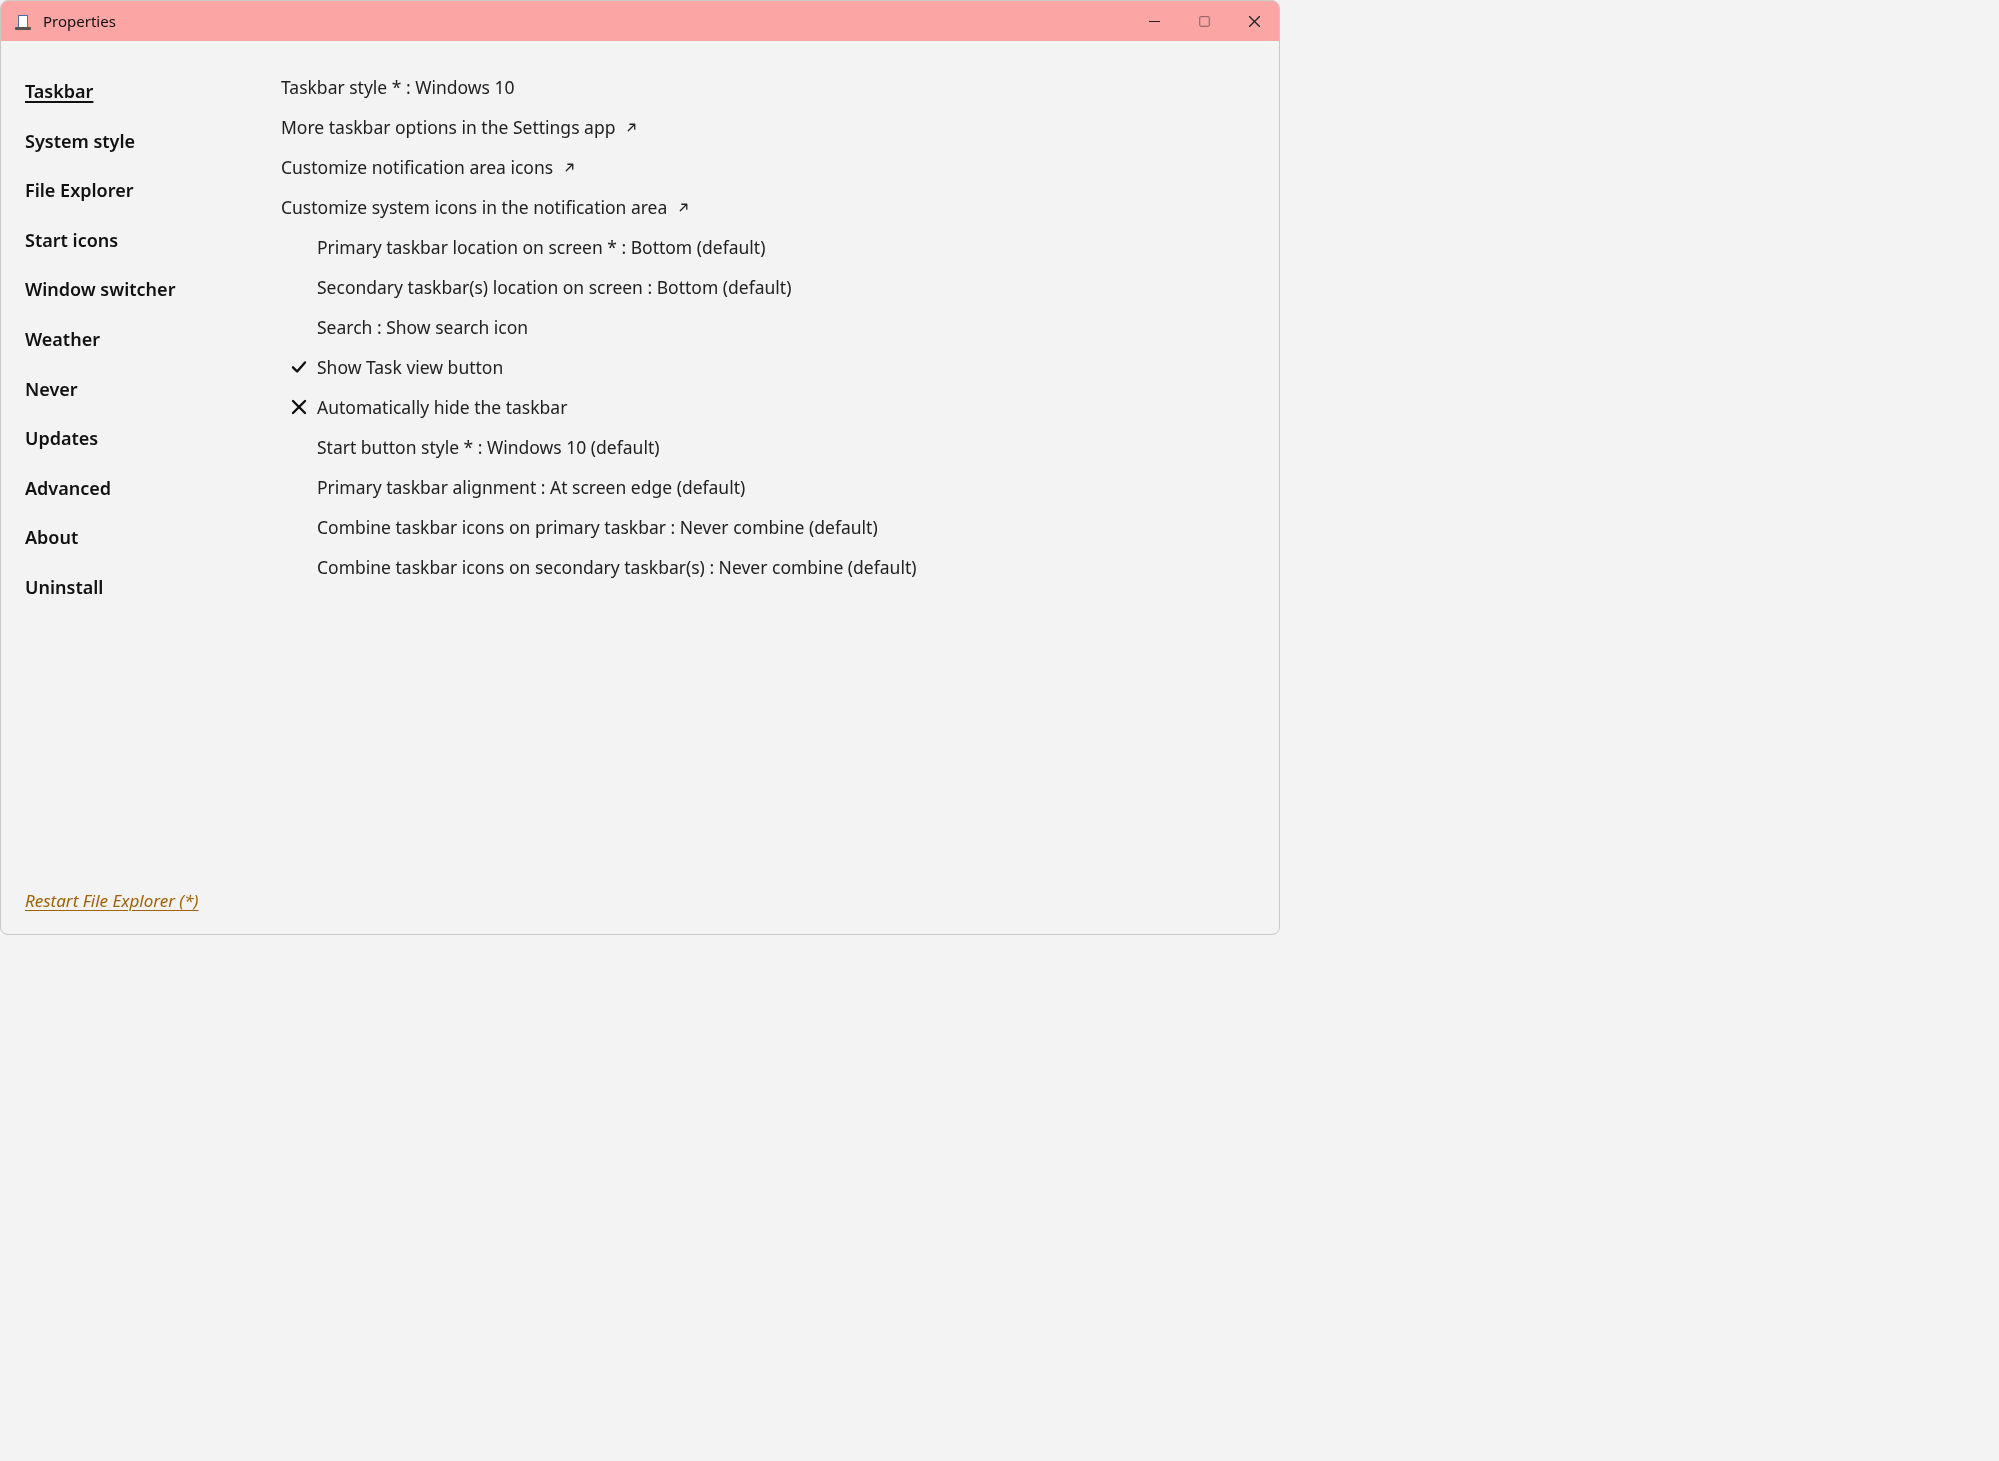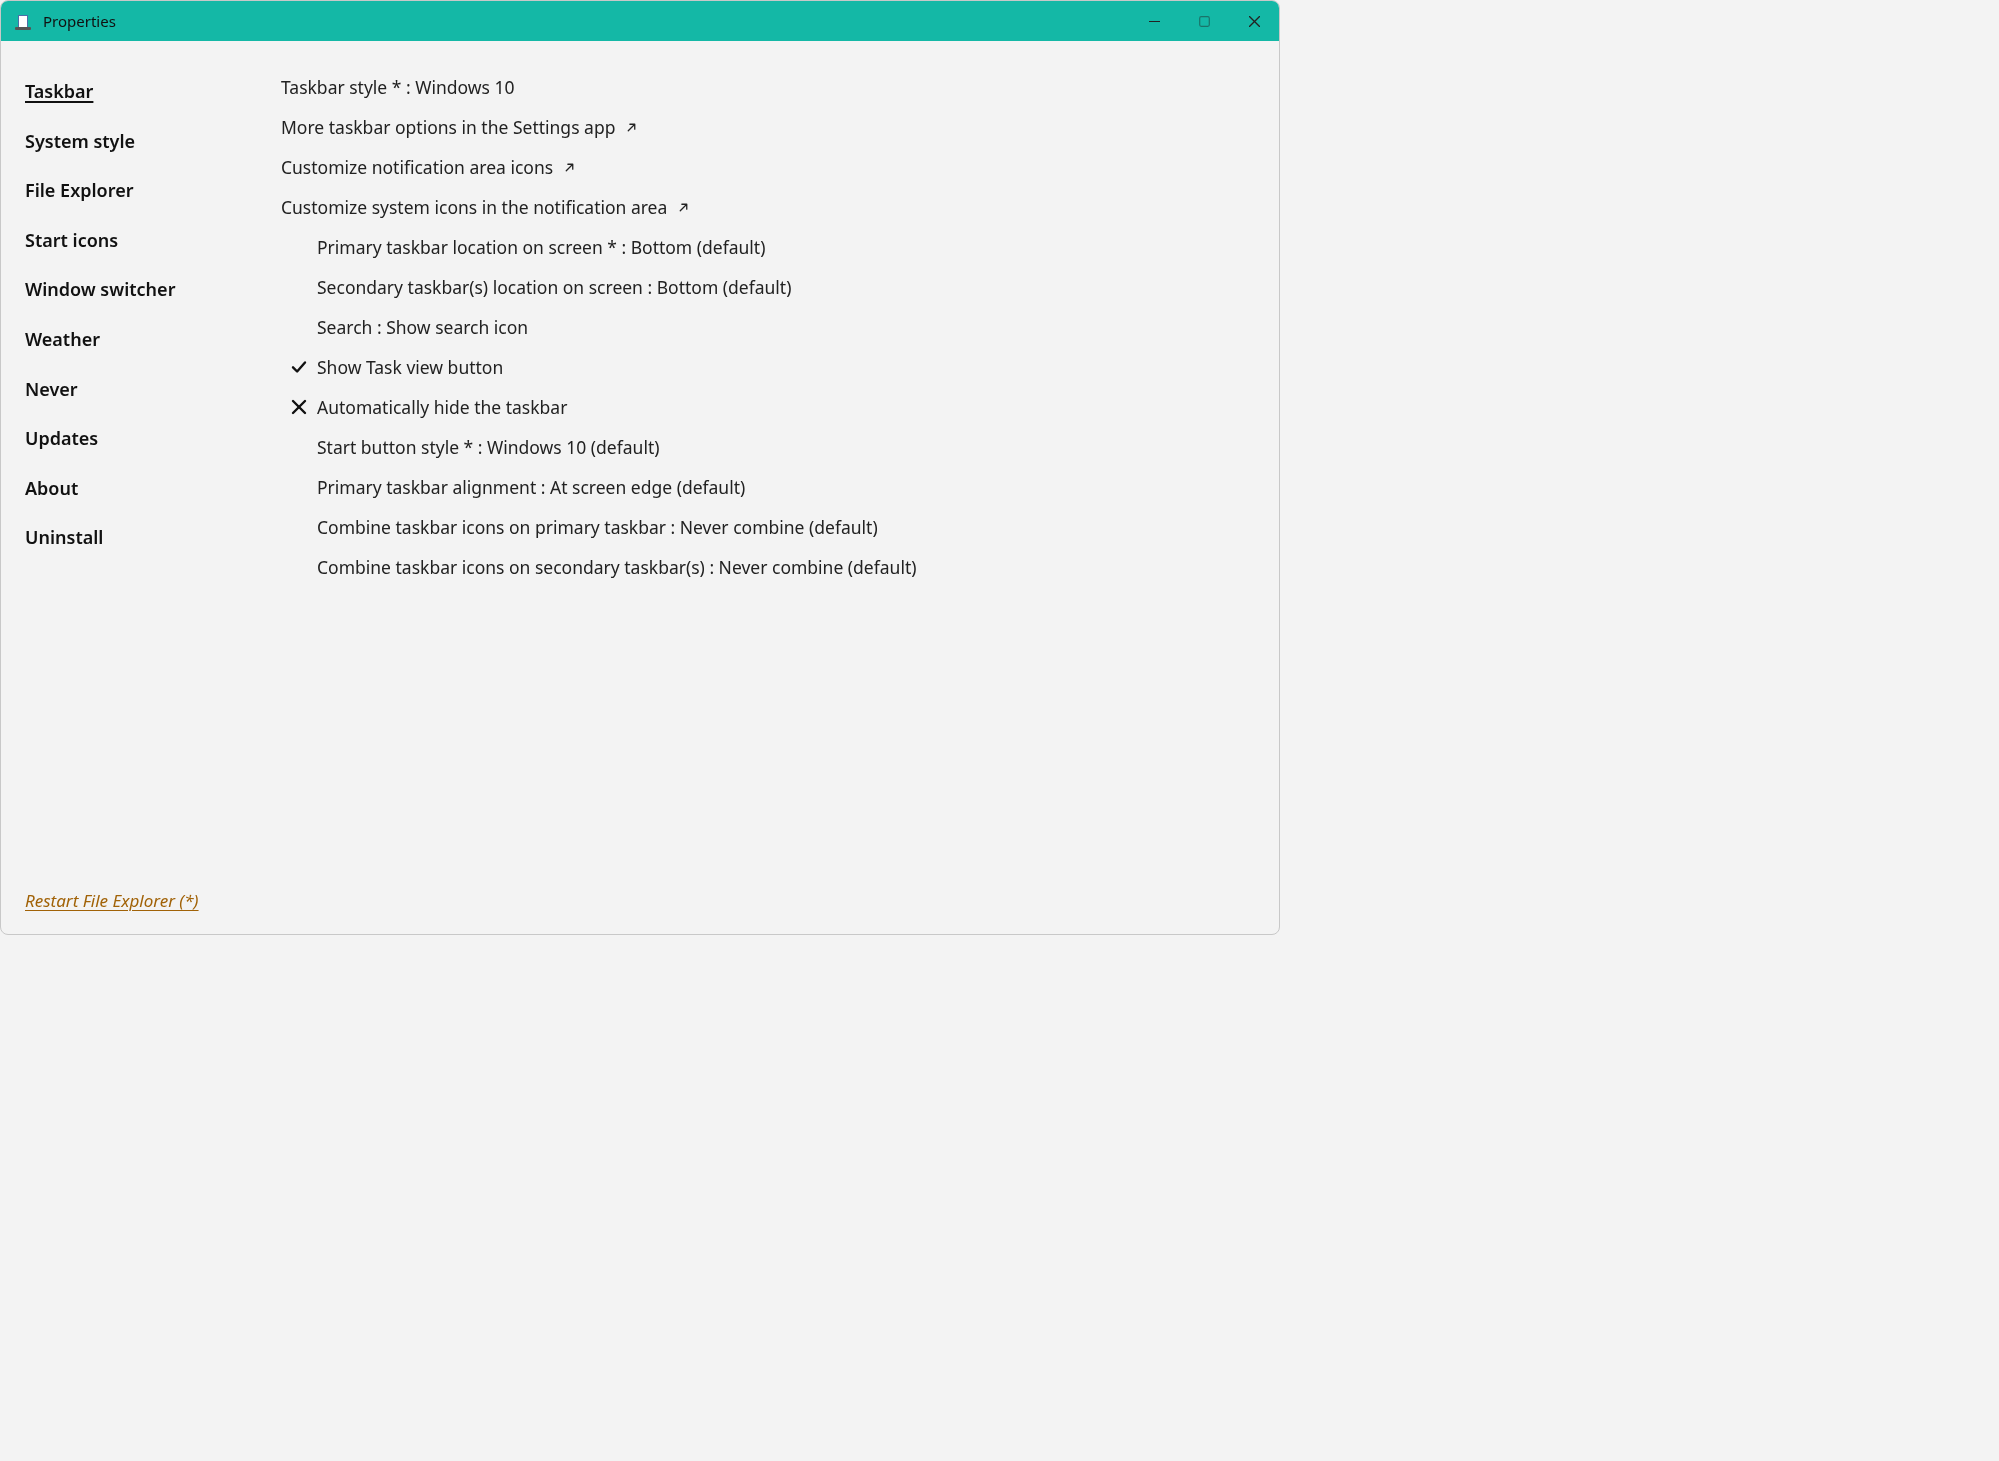--- a/index.html
+++ b/index.html
@@ -23,7 +23,7 @@
       display: flex;
       align-items: center;
       padding-left: 14px;
-      background: #14b8a6;
+      background: #fca5a5;
       flex-shrink: 0;
     }
     .titlebar-icon {

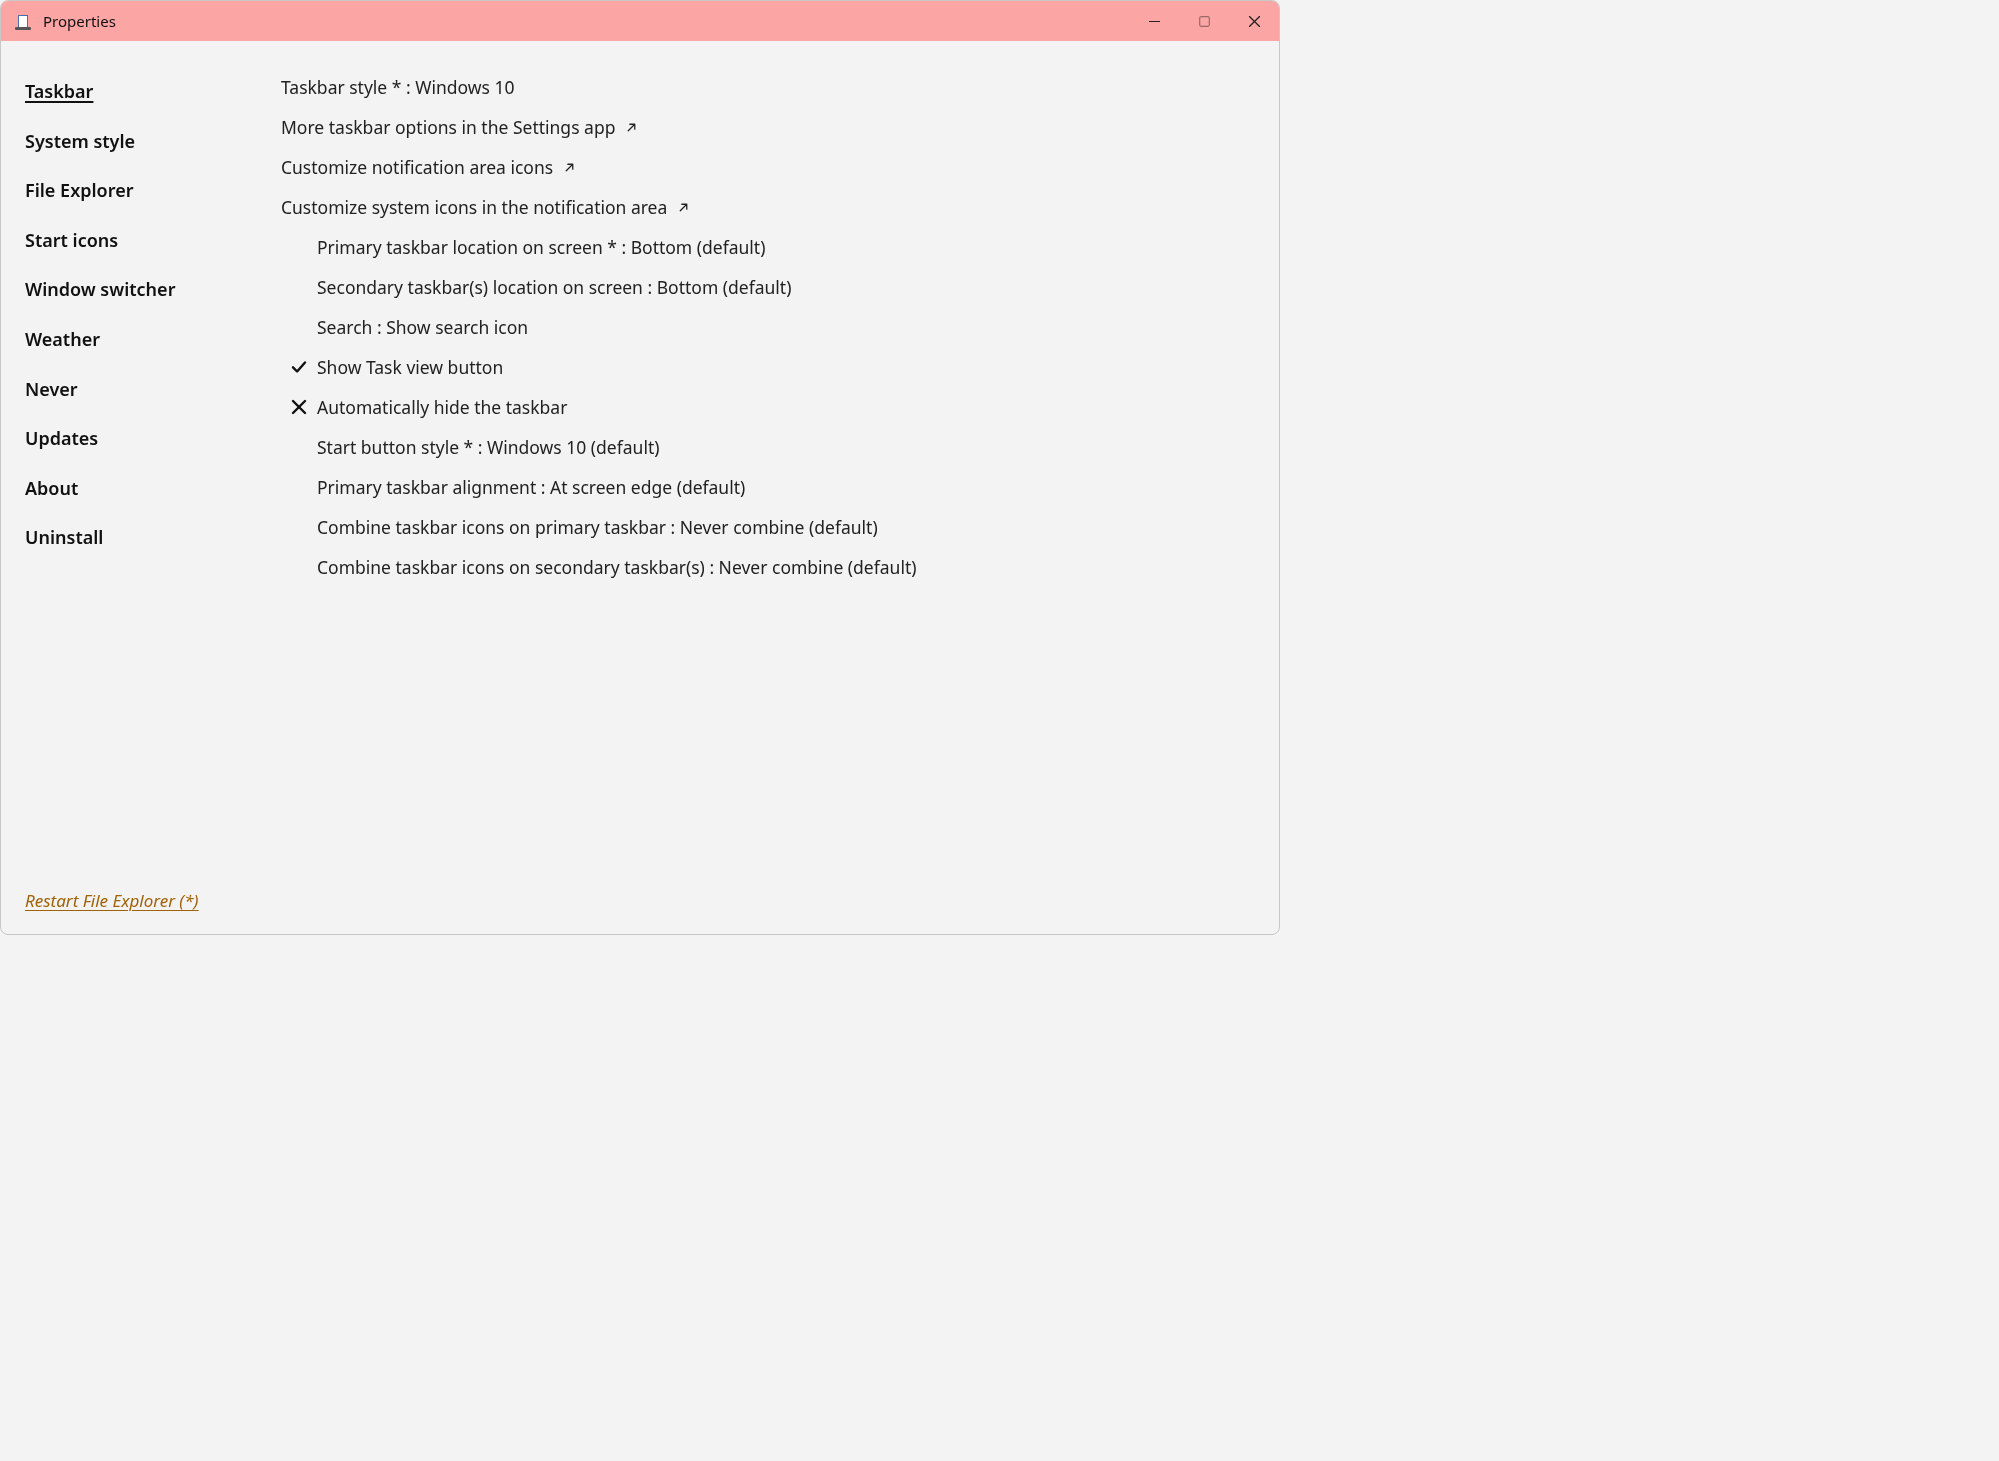--- a/index.html
+++ b/index.html
@@ -202,6 +202,7 @@
         <div class="sidebar-item">Weather</div>
         <div class="sidebar-item">Never</div>
         <div class="sidebar-item">Updates</div>
+        <div class="sidebar-item">Advanced</div>
         <div class="sidebar-item">About</div>
         <div class="sidebar-item">Uninstall</div>
       </div>

